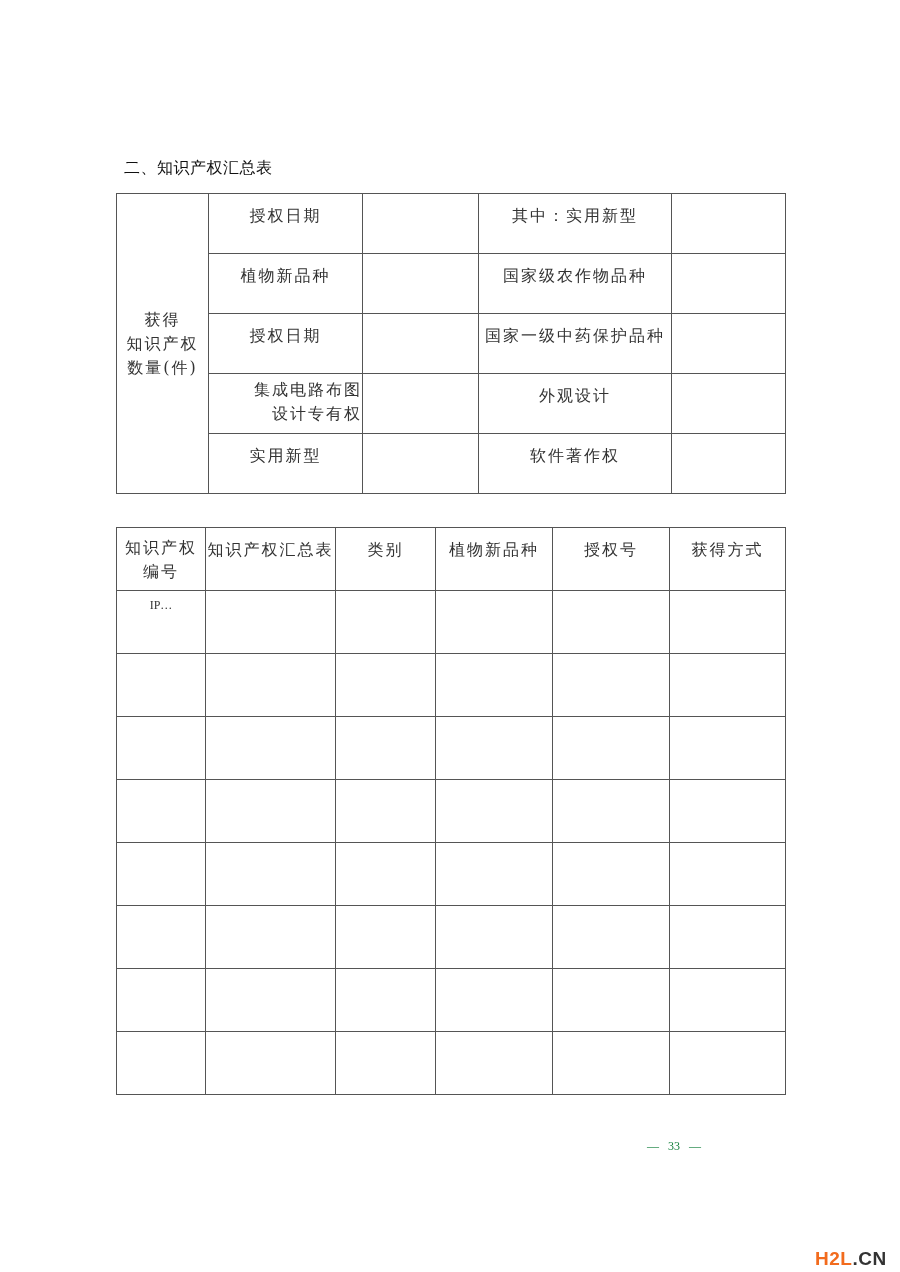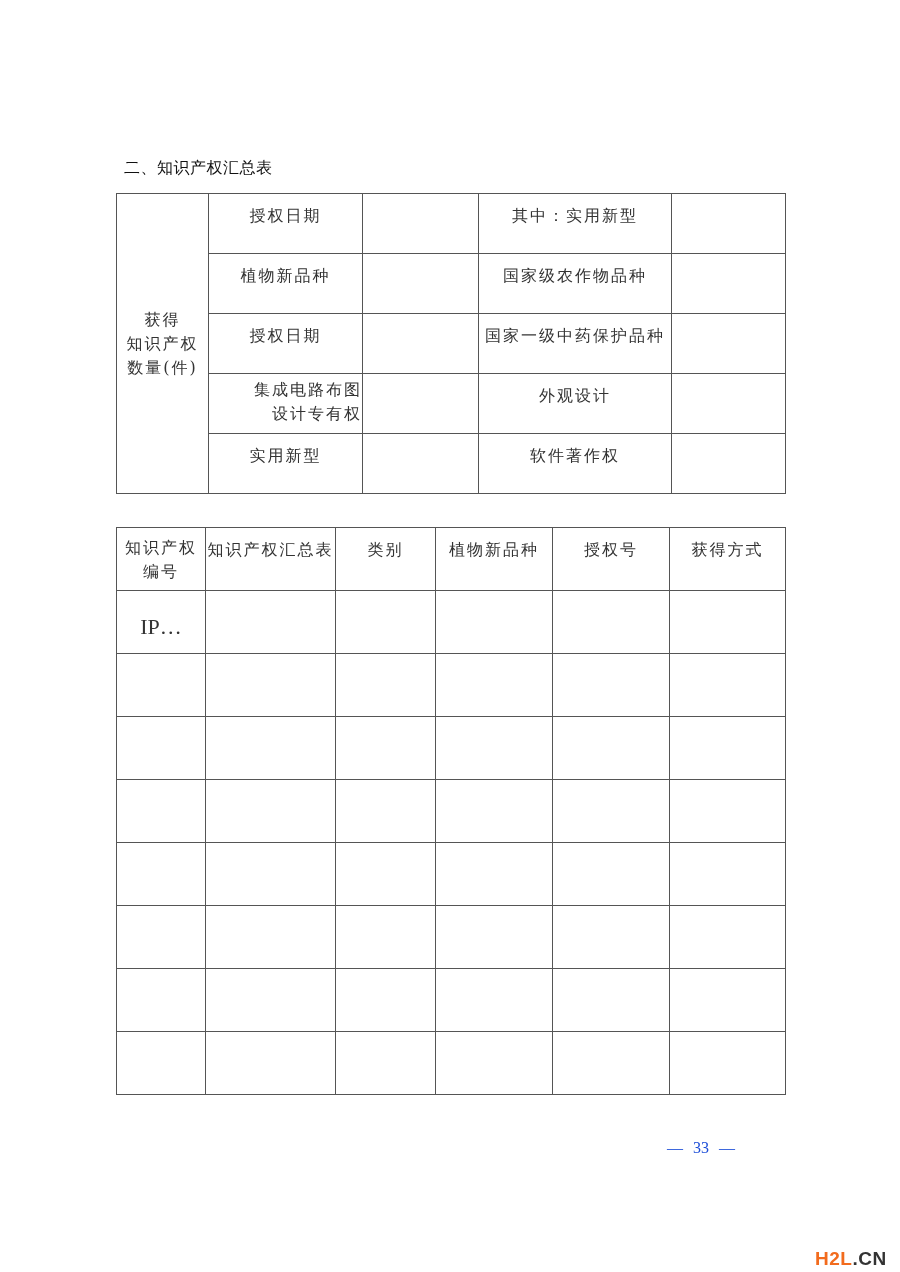--- a/index.html
+++ b/index.html
@@ -16,7 +16,7 @@
   .t1 td.two-line { padding-top: 4px; text-align: right; }
   .t2 { left: 116px; top: 527px; width: 669px; }
   .t2 td { height: 63px; vertical-align: top; padding-top: 10px; box-sizing: border-box; }
-  .t2 td.id-cell { font-family: "Liberation Serif", serif; letter-spacing: 0; font-size: 22px; padding-top: 24px; }
+  .t2 td.id-cell { font-family: "Liberation Serif", serif; letter-spacing: 0; font-size: 12px; padding-top: 2px; }
   .page-number { position: absolute; left: 667px; top: 1139px; font-size: 16px;
                  font-family: "Liberation Serif", serif; color: #1d4ed8; word-spacing: 6px; }
   .watermark { position: absolute; left: 815px; top: 1248px; font-size: 19px; font-weight: bold;

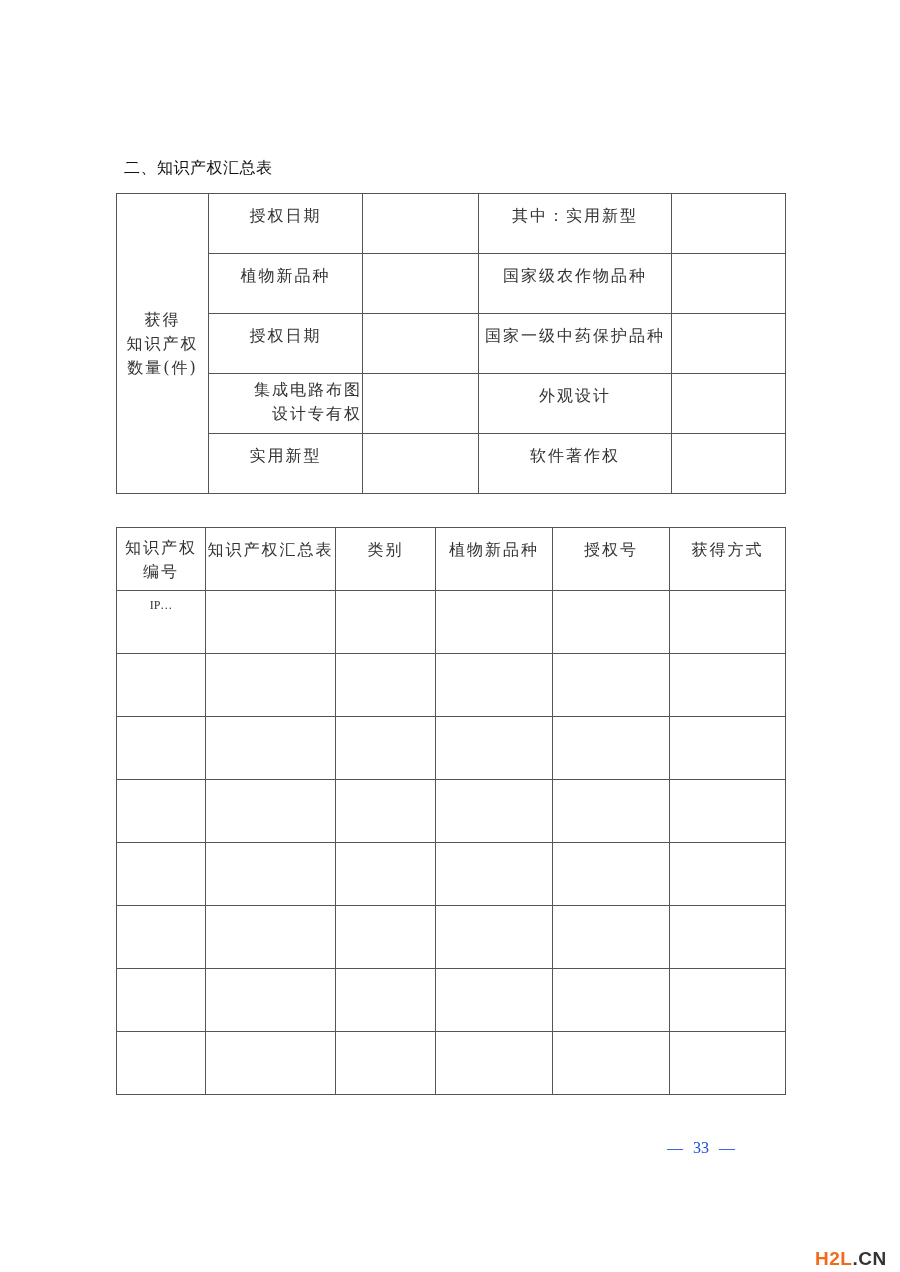--- a/index.html
+++ b/index.html
@@ -17,8 +17,8 @@
   .t2 { left: 116px; top: 527px; width: 669px; }
   .t2 td { height: 63px; vertical-align: top; padding-top: 10px; box-sizing: border-box; }
   .t2 td.id-cell { font-family: "Liberation Serif", serif; letter-spacing: 0; font-size: 12px; padding-top: 2px; }
-  .page-number { position: absolute; left: 667px; top: 1139px; font-size: 16px;
-                 font-family: "Liberation Serif", serif; color: #1d4ed8; word-spacing: 6px; }
+  .page-number { position: absolute; left: 647px; top: 1139px; font-size: 12px;
+                 font-family: "Liberation Serif", serif; color: #15803d; word-spacing: 6px; }
   .watermark { position: absolute; left: 815px; top: 1248px; font-size: 19px; font-weight: bold;
                font-family: "Liberation Sans", sans-serif; letter-spacing: 0.5px; }
   .wm-brand { color: #f26b1d; }

